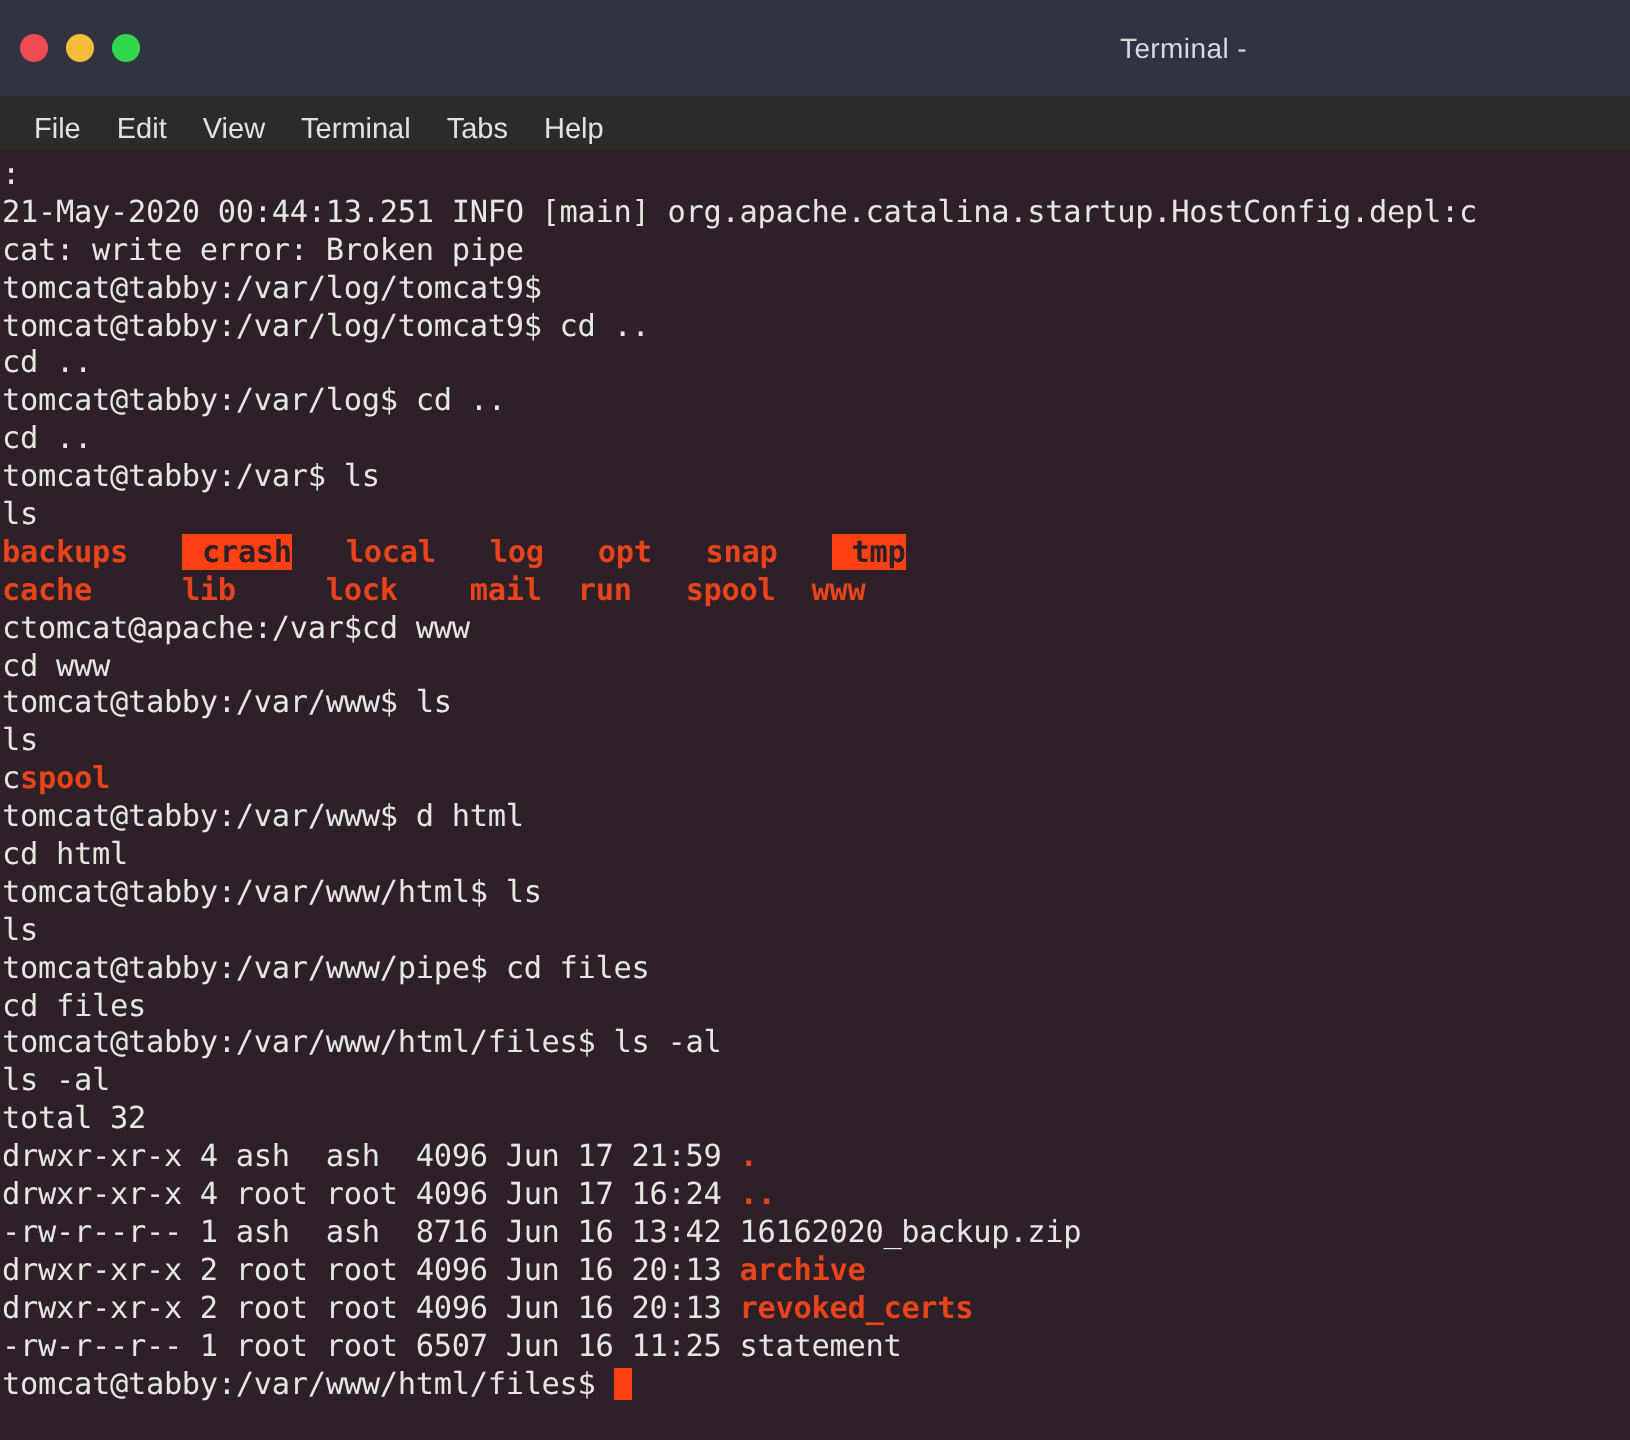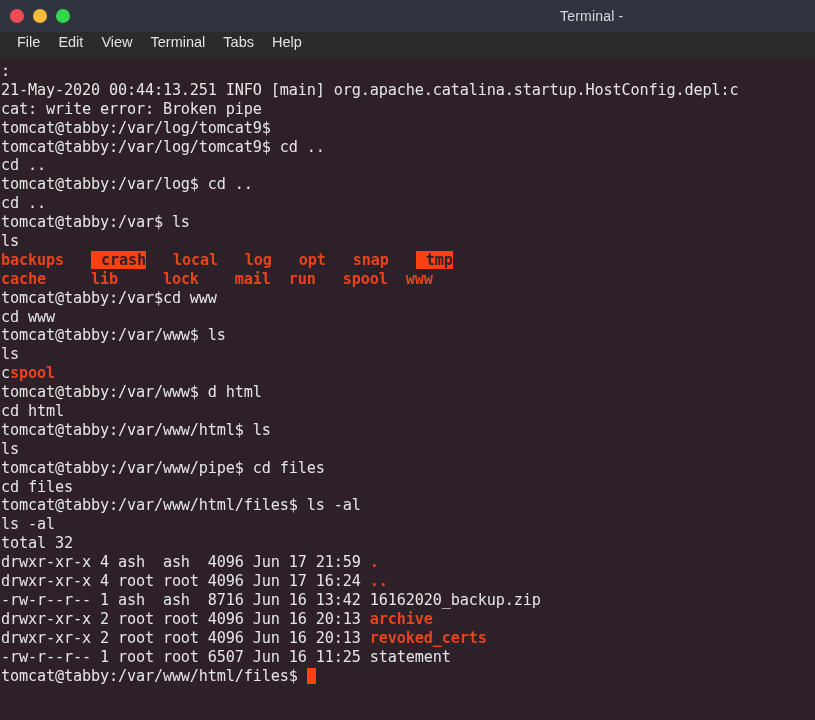--- a/index.html
+++ b/index.html
@@ -17,7 +17,7 @@
 
   
   .titlebar {
-    height: 32px;
+    height: 48px;
     background: #303440;
     display: flex;
     align-items: center;

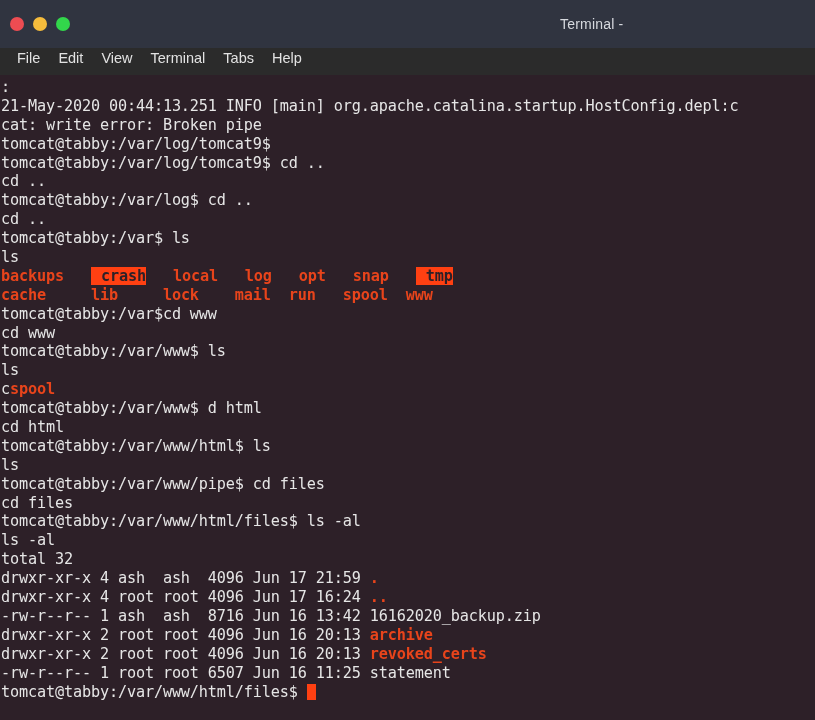--- a/index.html
+++ b/index.html
@@ -59,7 +59,7 @@
     height: 27px;
     background: #2b2b2b;
     display: flex;
-    align-items: flex-start;
+    align-items: flex-end;
     padding-left: 8px;
     box-sizing: border-box;
   }

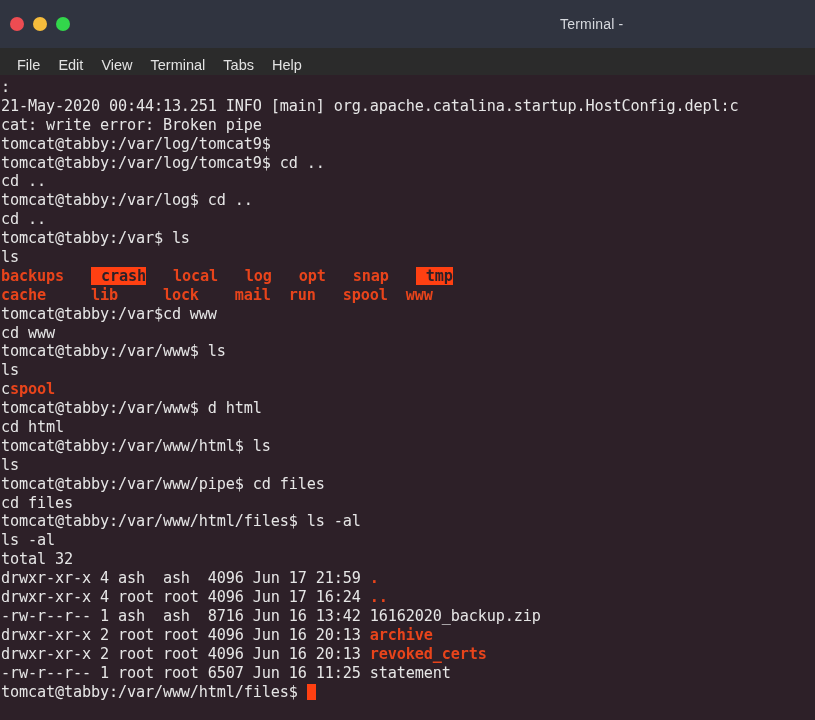--- a/index.html
+++ b/index.html
@@ -140,7 +140,7 @@
     <div class="term-line"><span class="tok c-white">ls</span></div>
     <div class="term-line"><span class="tok c-orange">backups</span><span class="tok c-white">   </span><span class="tok c-hl">crash</span><span class="tok c-white">   </span><span class="tok c-orange">local</span><span class="tok c-white">   </span><span class="tok c-orange">log</span><span class="tok c-white">   </span><span class="tok c-orange">opt</span><span class="tok c-white">   </span><span class="tok c-orange">snap</span><span class="tok c-white">   </span><span class="tok c-hl">tmp</span></div>
     <div class="term-line"><span class="tok c-orange">cache</span><span class="tok c-white">     </span><span class="tok c-orange">lib</span><span class="tok c-white">     </span><span class="tok c-orange">lock</span><span class="tok c-white">    </span><span class="tok c-orange">mail</span><span class="tok c-white">  </span><span class="tok c-orange">run</span><span class="tok c-white">   </span><span class="tok c-orange">spool</span><span class="tok c-white">  </span><span class="tok c-orange">www</span></div>
-    <div class="term-line"><span class="tok c-white">tomcat@tabby:/var$cd www</span></div>
+    <div class="term-line"><span class="tok c-white">ctomcat@apache:/var$cd www</span></div>
     <div class="term-line"><span class="tok c-white">cd www</span></div>
     <div class="term-line"><span class="tok c-white">tomcat@tabby:/var/www$ ls</span></div>
     <div class="term-line"><span class="tok c-white">ls</span></div>

